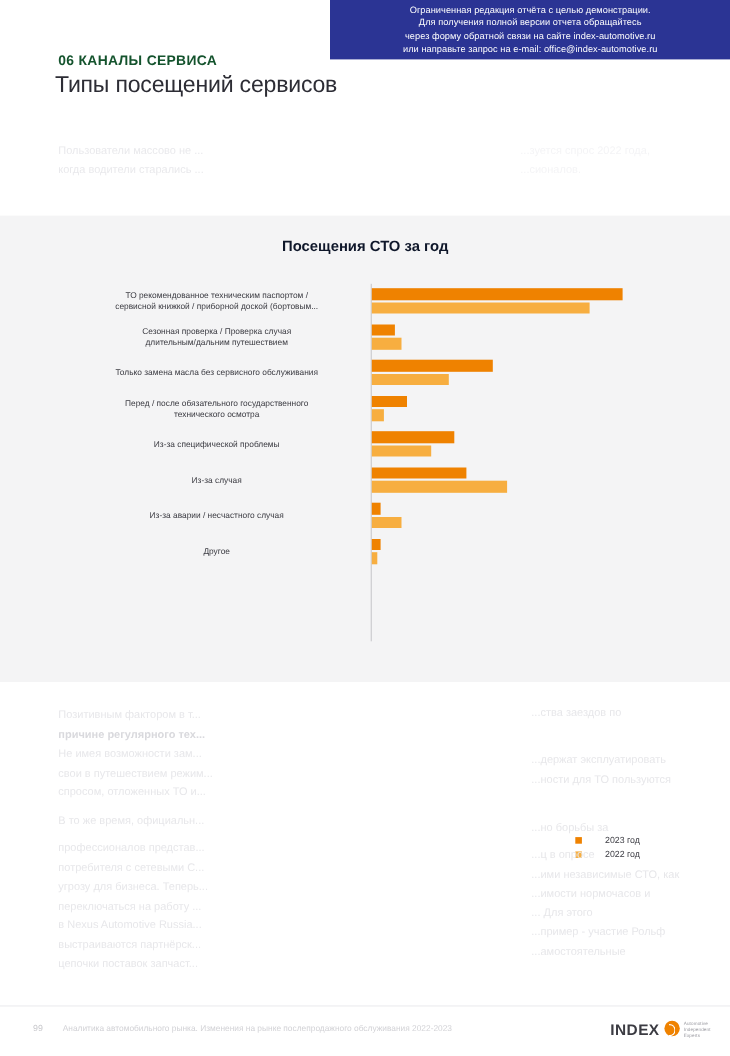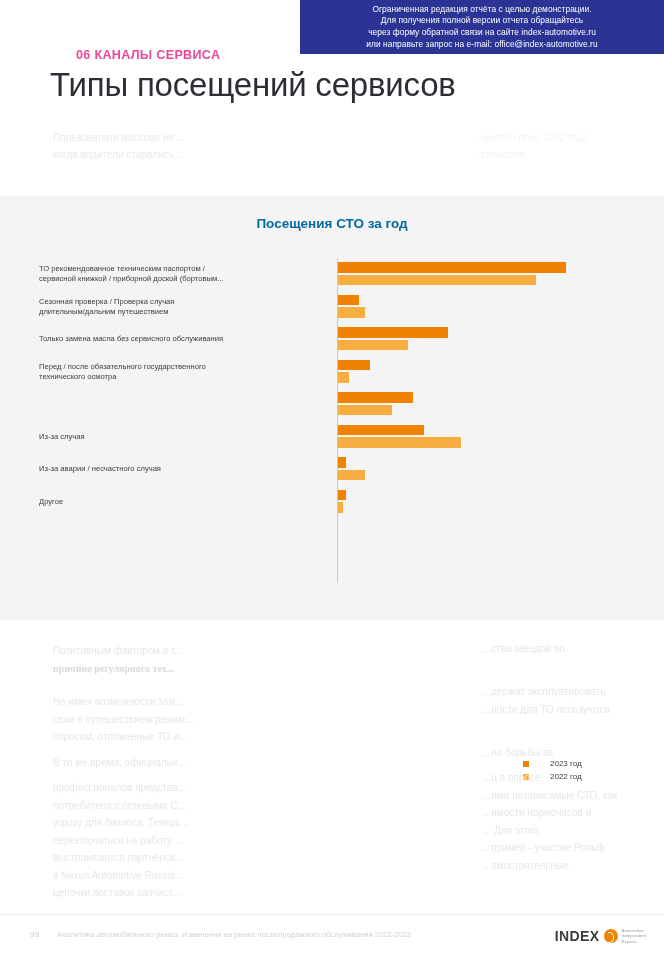--- a/index.html
+++ b/index.html
@@ -27,7 +27,7 @@
   
   .kicker {
     position: absolute; left: 53px; top: 48px;
-    color: #ec4899; font-size: 12.6px; font-weight: bold; letter-spacing: 0.3px; margin-left: 23px;
+    color: #14532d; font-size: 12.6px; font-weight: bold; letter-spacing: 0.3px;
   }
   .page-title {
     position: absolute; left: 50px; top: 66px;

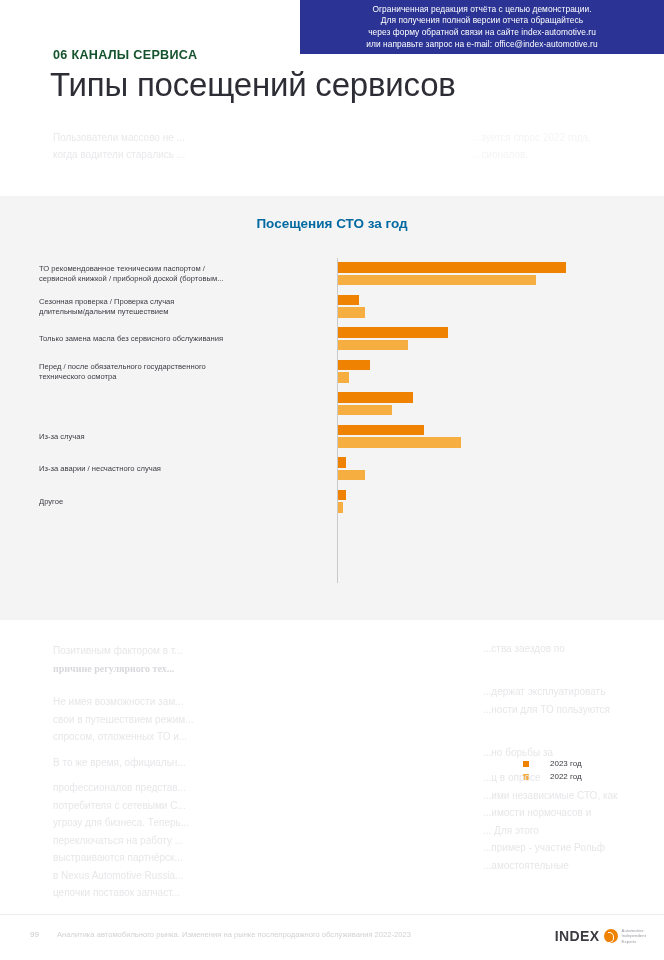--- a/index.html
+++ b/index.html
@@ -31,7 +31,7 @@
   }
   .page-title {
     position: absolute; left: 50px; top: 66px;
-    color: #2d2d35; font-size: 33px; font-weight: 400; letter-spacing: -0.2px;
+    color: #2d2d35; font-size: 21px; font-weight: 400; letter-spacing: -0.2px;
   }
 
   

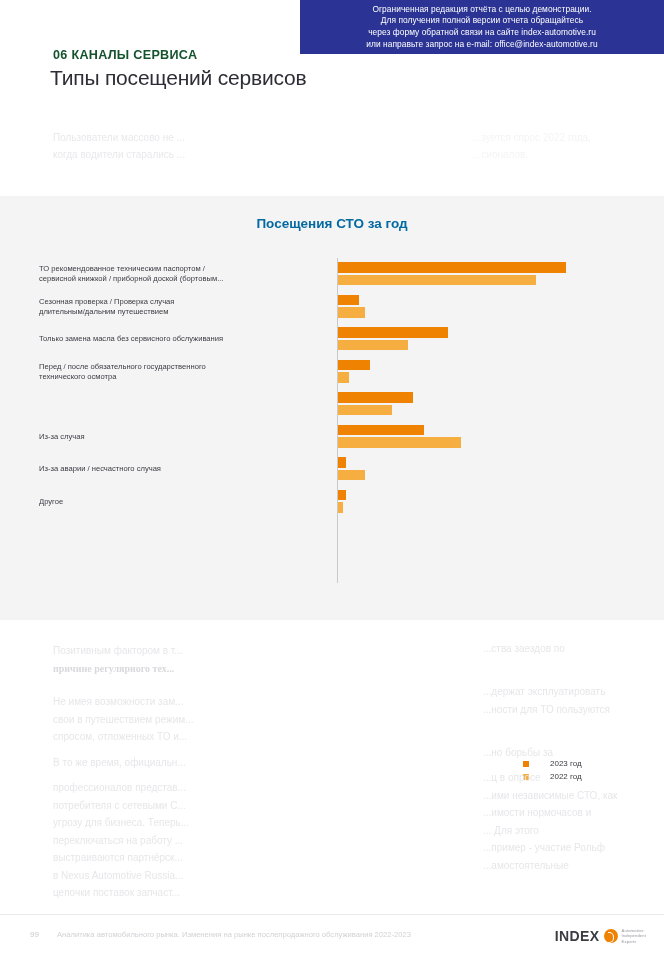--- a/index.html
+++ b/index.html
@@ -52,7 +52,7 @@
   }
   .chart-title {
     position: absolute; top: 20px; left: 0; width: 664px;
-    text-align: center; font-size: 13.5px; font-weight: bold; color: #0369a1;
+    text-align: center; font-size: 13.5px; font-weight: bold; color: #0f172a;
   }
   .chart-area {
     position: absolute; left: 57px; top: 62px; width: 550px; height: 325px;

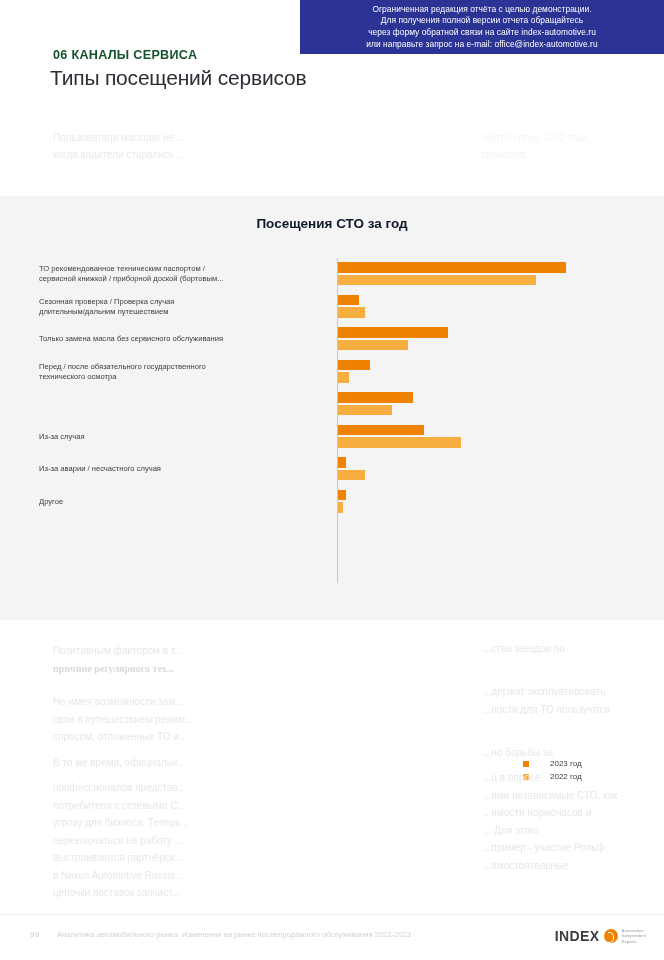--- a/index.html
+++ b/index.html
@@ -66,8 +66,8 @@
     display: flex; align-items: center;
   }
   .cat-label {
-    position: absolute; right: 288px; top: 0; width: 280px; height: 32.5px;
-    display: flex; flex-direction: column; align-items: flex-start; justify-content: center;
+    position: absolute; right: 270px; top: 0; width: 280px; height: 32.5px;
+    display: flex; flex-direction: column; align-items: center; justify-content: center;
     text-align: right;
     font-size: 7.6px; line-height: 10px; color: #3b3b42;
   }

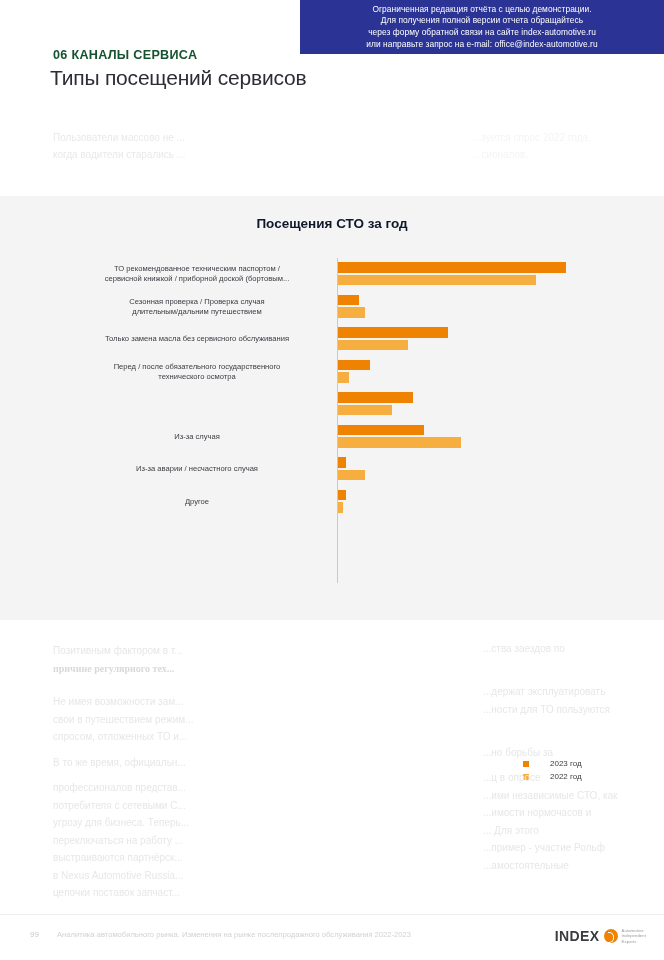--- a/index.html
+++ b/index.html
@@ -198,6 +198,9 @@
             </div>
           </div>
           <div class="cat-row">
+            <div class="cat-label">
+              <span>Из-за специфической проблемы</span>
+            </div>
             <div class="bars">
               <div class="bar b2023" title="2023 год: 28" style="width: 75.04px; background: rgb(239, 130, 0);"></div>
               <div class="bar b2022" title="2022 год: 20" style="width: 53.6px; background: rgb(247, 174, 64);"></div>

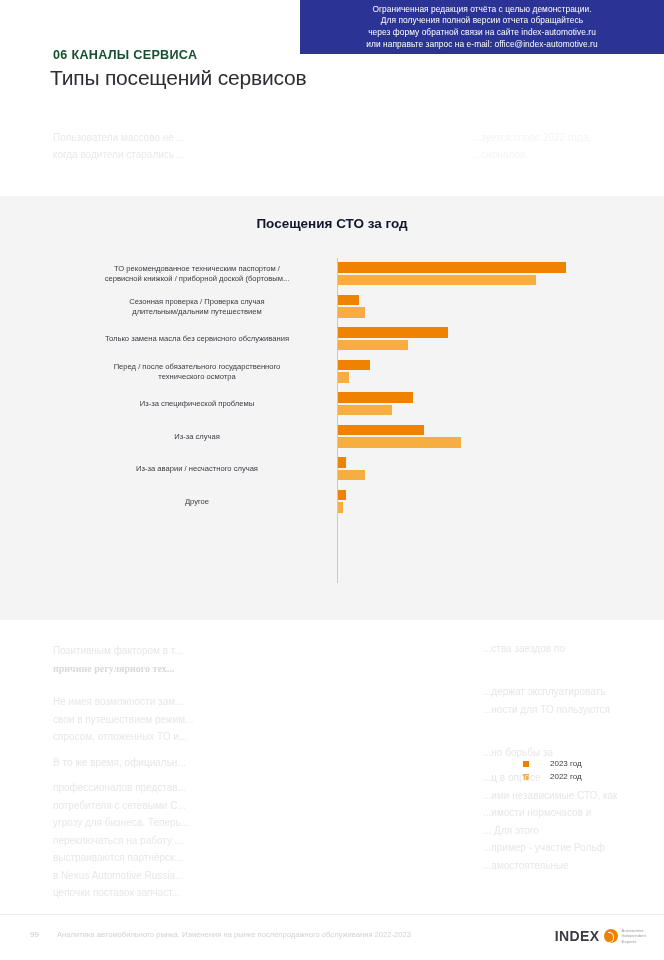--- a/index.html
+++ b/index.html
@@ -250,7 +250,7 @@
   <div class="body-text">
     <div class="bt-col-l" id="bt-left">
         <div>Позитивным фактором в т...</div>
-        <div class="bt-strong" style="margin-bottom: 16px; font-family: Liberation Serif, serif;">причине регулярного тех...</div>
+        <div class="bt-strong" style="margin-bottom: 0;">причине регулярного тех...</div>
         <div>Не имея возможности зам...</div>
         <div>свои в путешествием режим...</div>
         <div style="margin-bottom: 8px;">спросом, отложенных ТО и...</div>

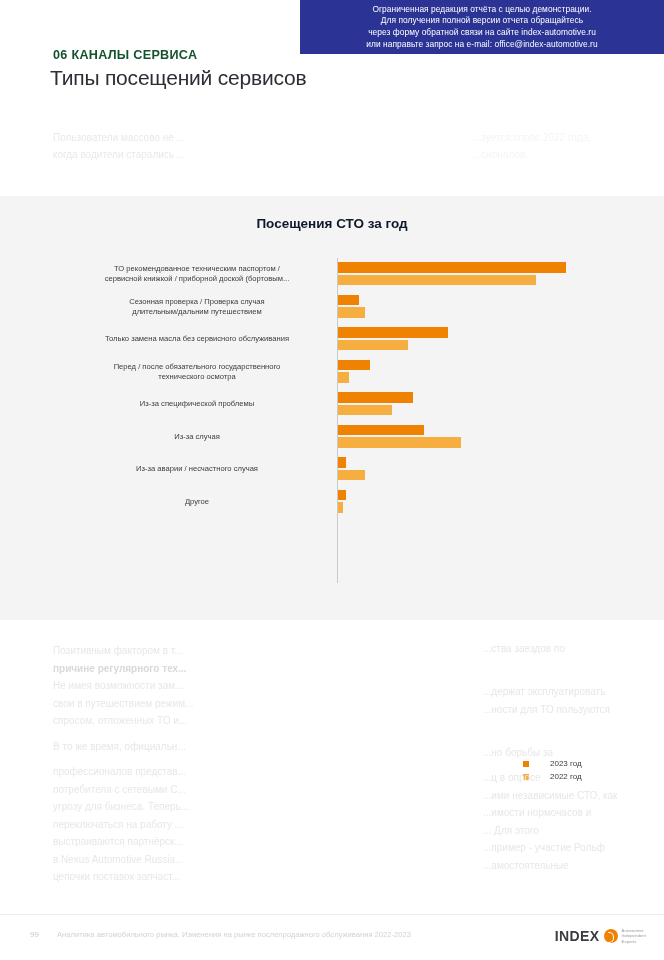--- a/index.html
+++ b/index.html
@@ -259,8 +259,8 @@
         <div>потребителя с сетевыми С...</div>
         <div>угрозу для бизнеса. Теперь...</div>
         <div>переключаться на работу ...</div>
+        <div>в Nexus Automotive Russia...</div>
         <div>выстраиваются партнёрск...</div>
-        <div>в Nexus Automotive Russia...</div>
         <div style="margin-bottom: 8px;">цепочки поставок запчаст...</div>
       </div>
     <div class="bt-col-r" id="bt-right">

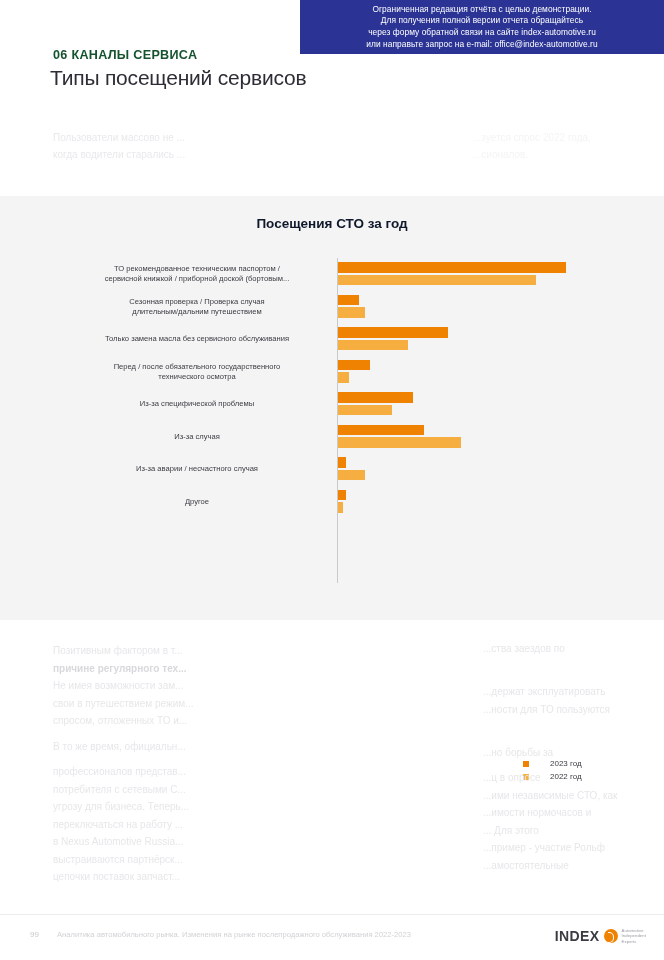--- a/index.html
+++ b/index.html
@@ -111,7 +111,7 @@
   }
   .footer-logo {
     position: absolute; right: 18px; top: 928px;
-    display: flex; align-items: center; gap: 4px;
+    display: flex; align-items: flex-start; gap: 4px;
   }
   .logo-word { font-size: 14px; font-weight: bold; color: #3b3b42; letter-spacing: 0.4px; }
   .logo-mark {

